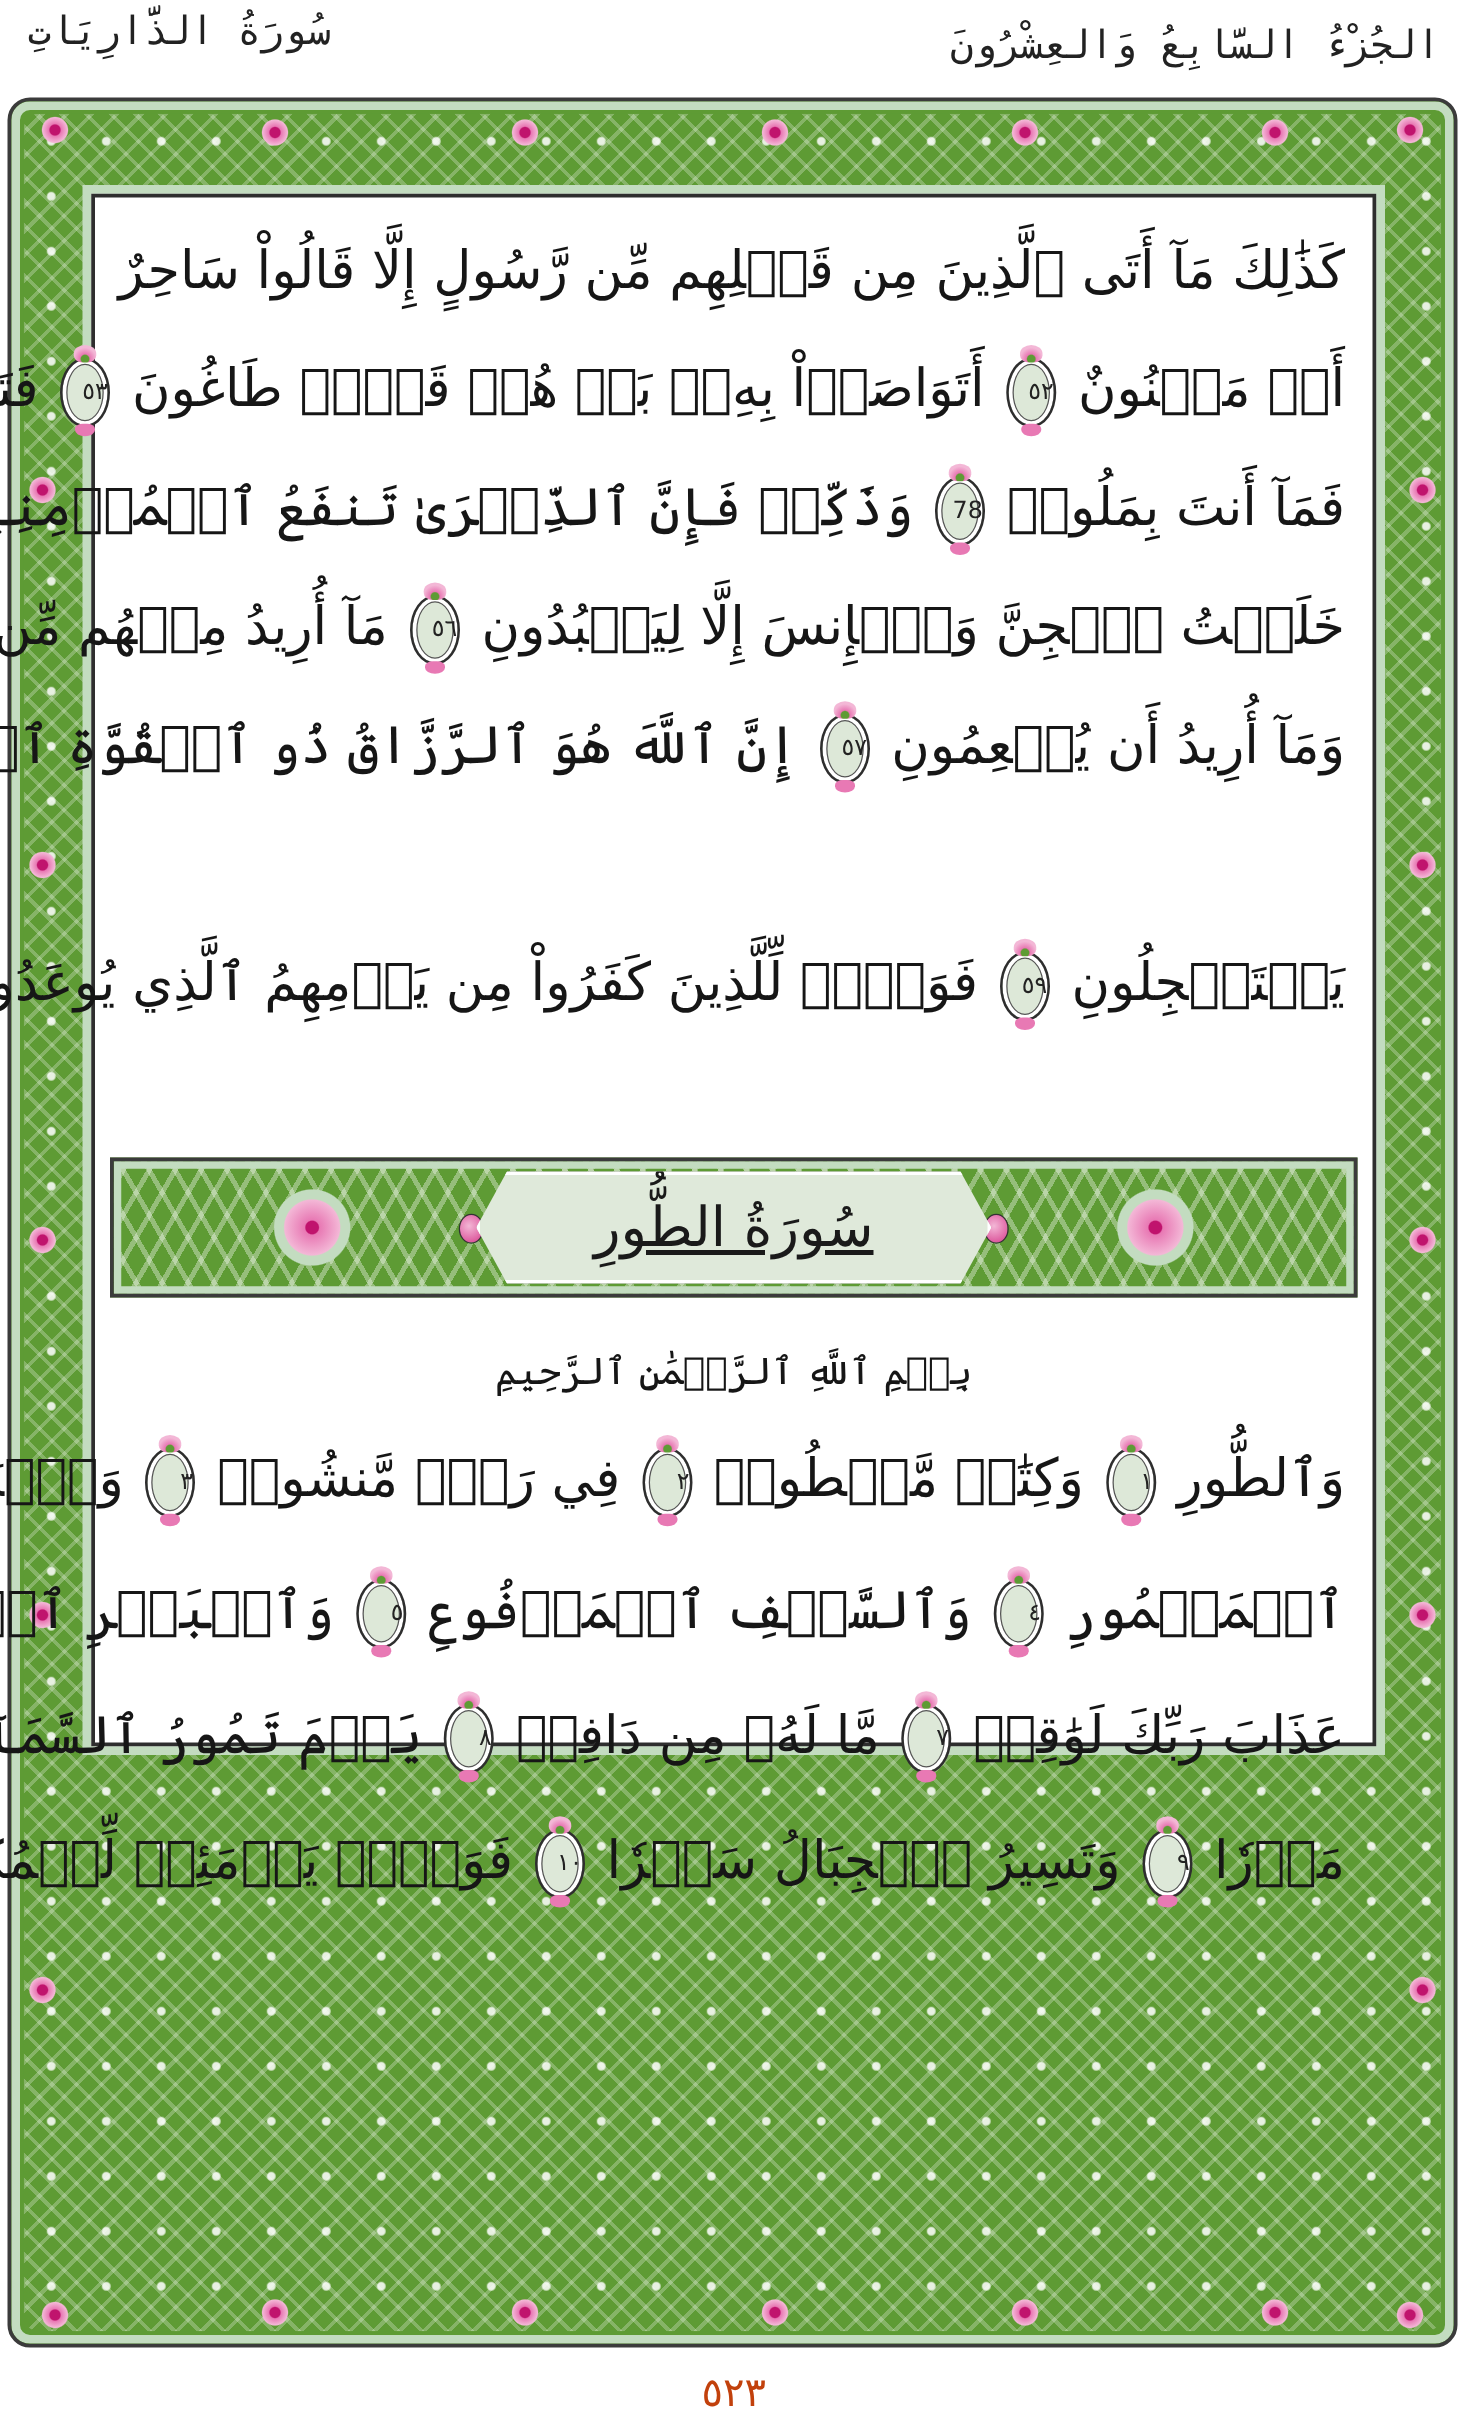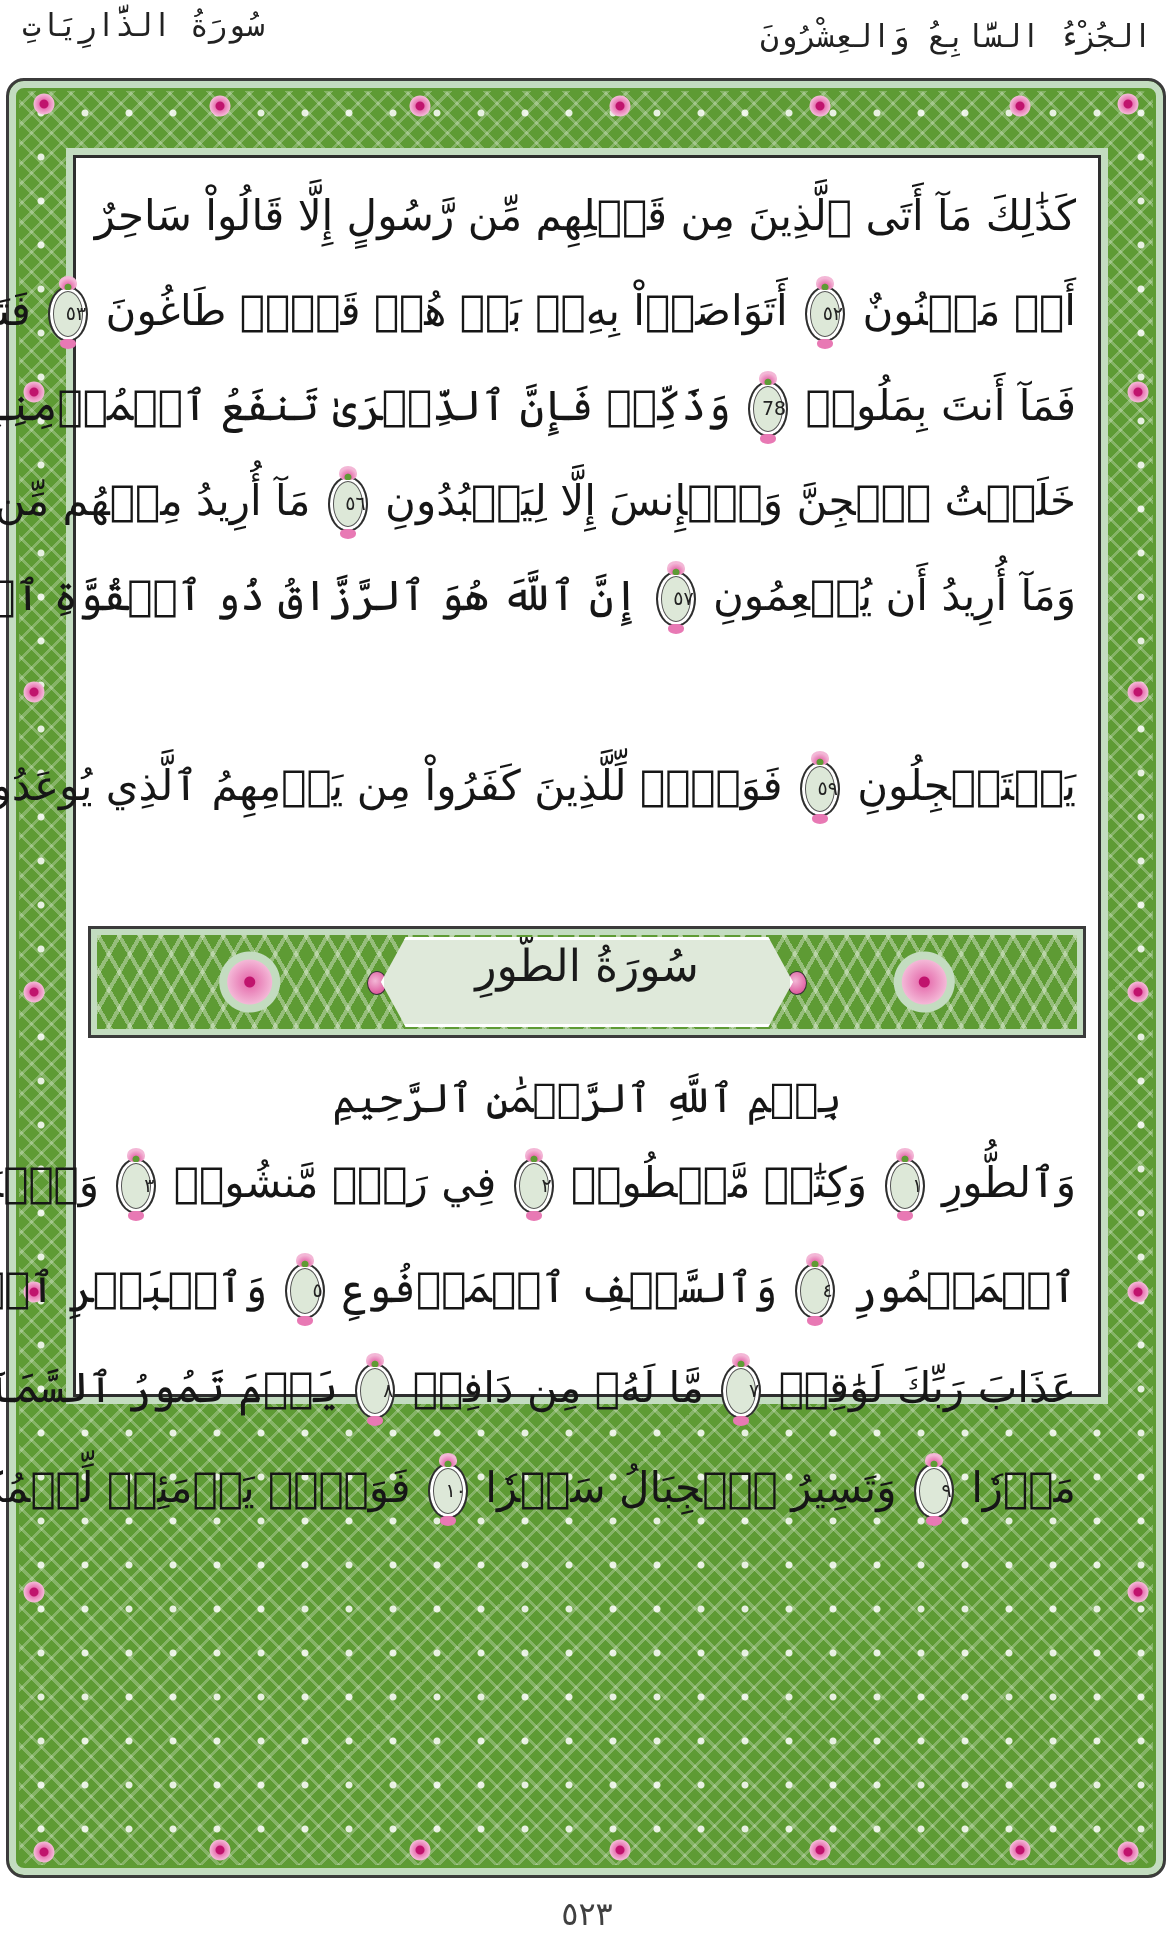--- a/index.html
+++ b/index.html
@@ -53,7 +53,7 @@
   .cartouche { position:absolute; left:290px; right:290px; top:8px; bottom:8px;
                background:#dfe9da; border:3px solid #fff; outline:2px solid #3b3b3b;
                clip-path: polygon(6% 0, 94% 0, 100% 50%, 94% 100%, 6% 100%, 0 50%);
-               display:flex; align-items:flex-start; justify-content:center; }
+               display:flex; align-items:center; justify-content:center;text-decoration:underline; }
   .cartouche-text { font-family:"DejaVu Serif", serif; font-size:44px; color:#1a1a1a; direction:rtl; }
   .knob { position:absolute; top:50%; width:18px; height:22px; margin-top:-11px; border-radius:50%;
           background:radial-gradient(circle at 40% 40%, #f3b7d6, #d63c8c); border:1px solid #333; }

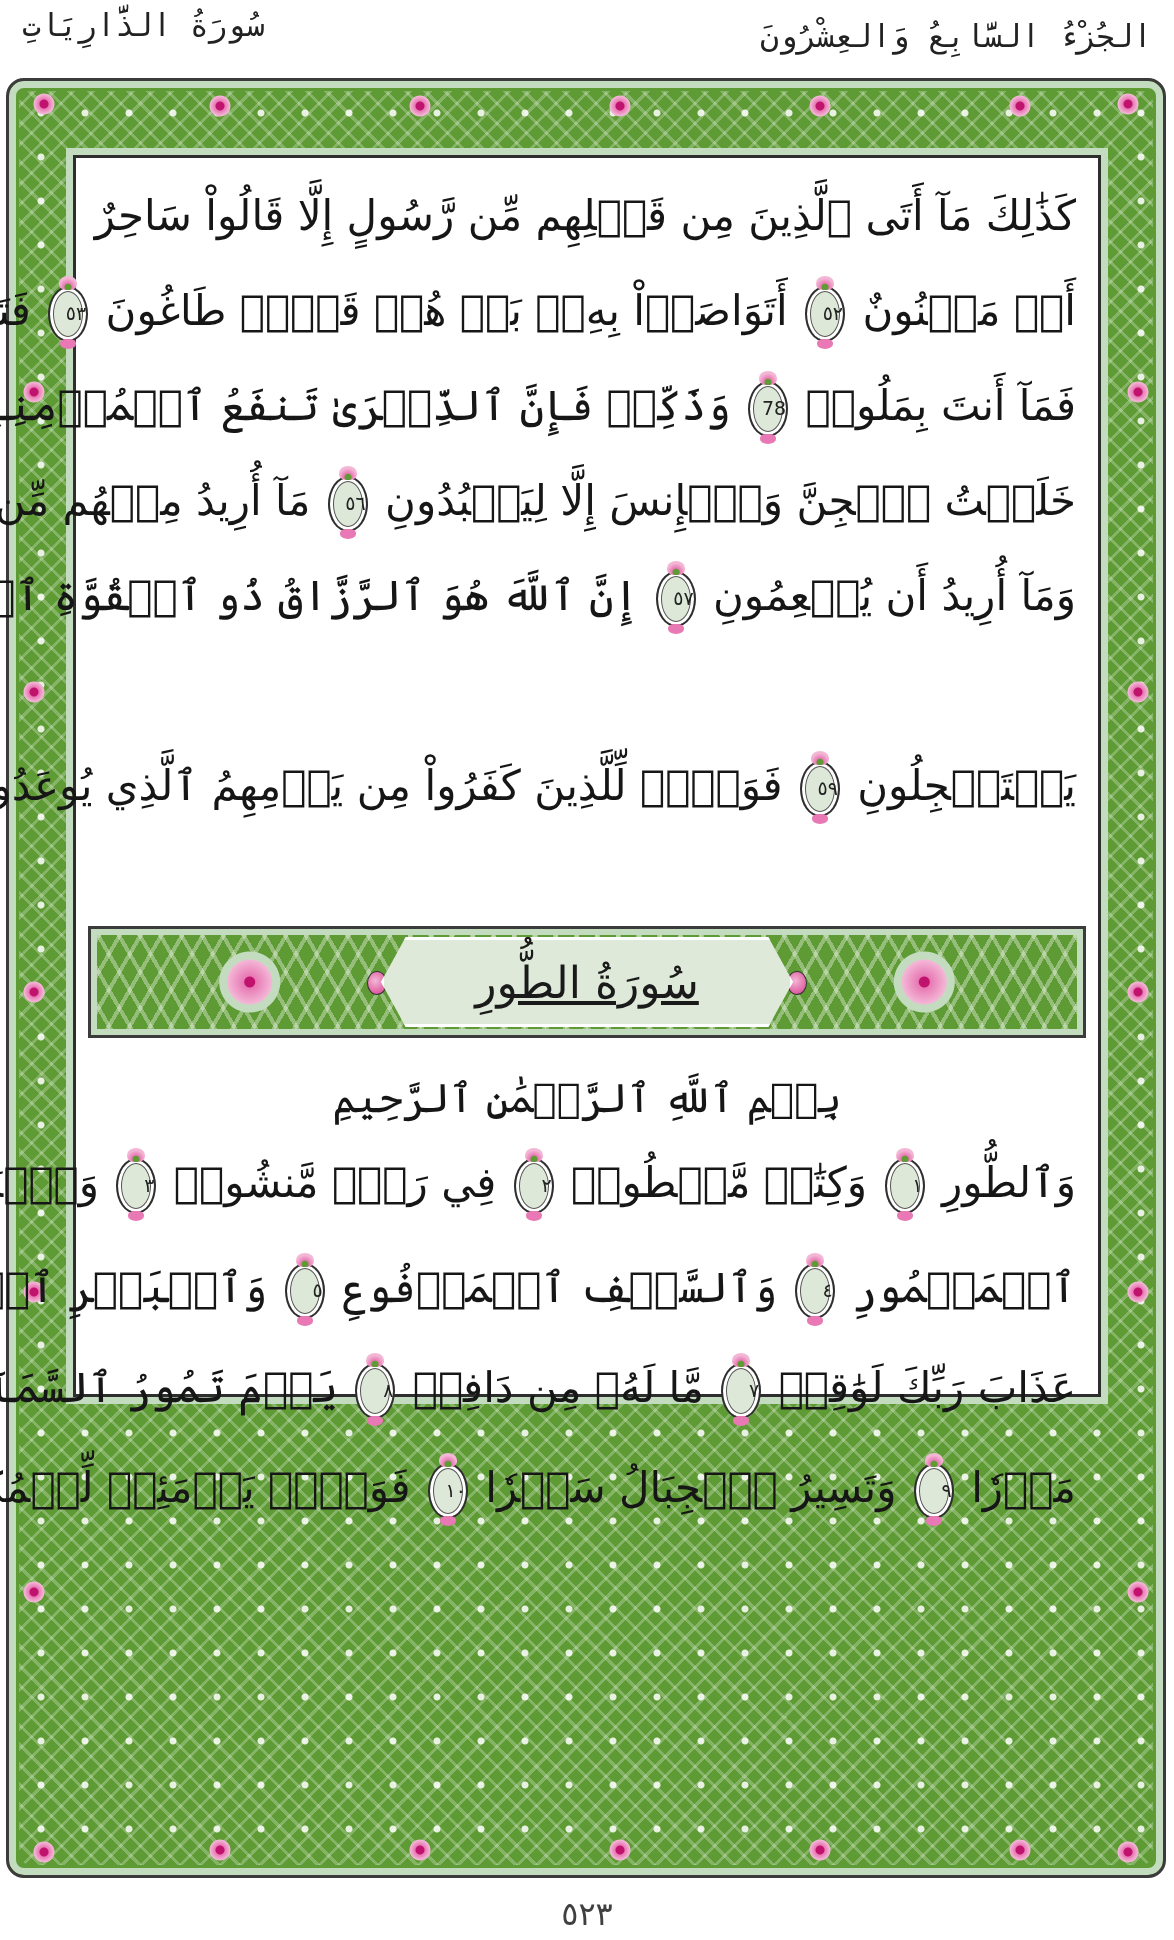--- a/index.html
+++ b/index.html
@@ -59,7 +59,7 @@
           background:radial-gradient(circle at 40% 40%, #f3b7d6, #d63c8c); border:1px solid #333; }
 
   .basmala { position:absolute; left:0; right:0; top:900px; height:80px; text-align:center;
-             direction:rtl; font-family:"DejaVu Serif", serif; font-size:40px; line-height:80px; color:#161616; }
+             direction:rtl; font-family:"DejaVu Serif", serif; font-size:30px; line-height:80px; color:#161616; }
 
   .page-number { position:absolute; left:0; right:0; top:1892px; height:44px; text-align:center;
                  font-size:32px; line-height:44px; color:#404040; direction:rtl; }

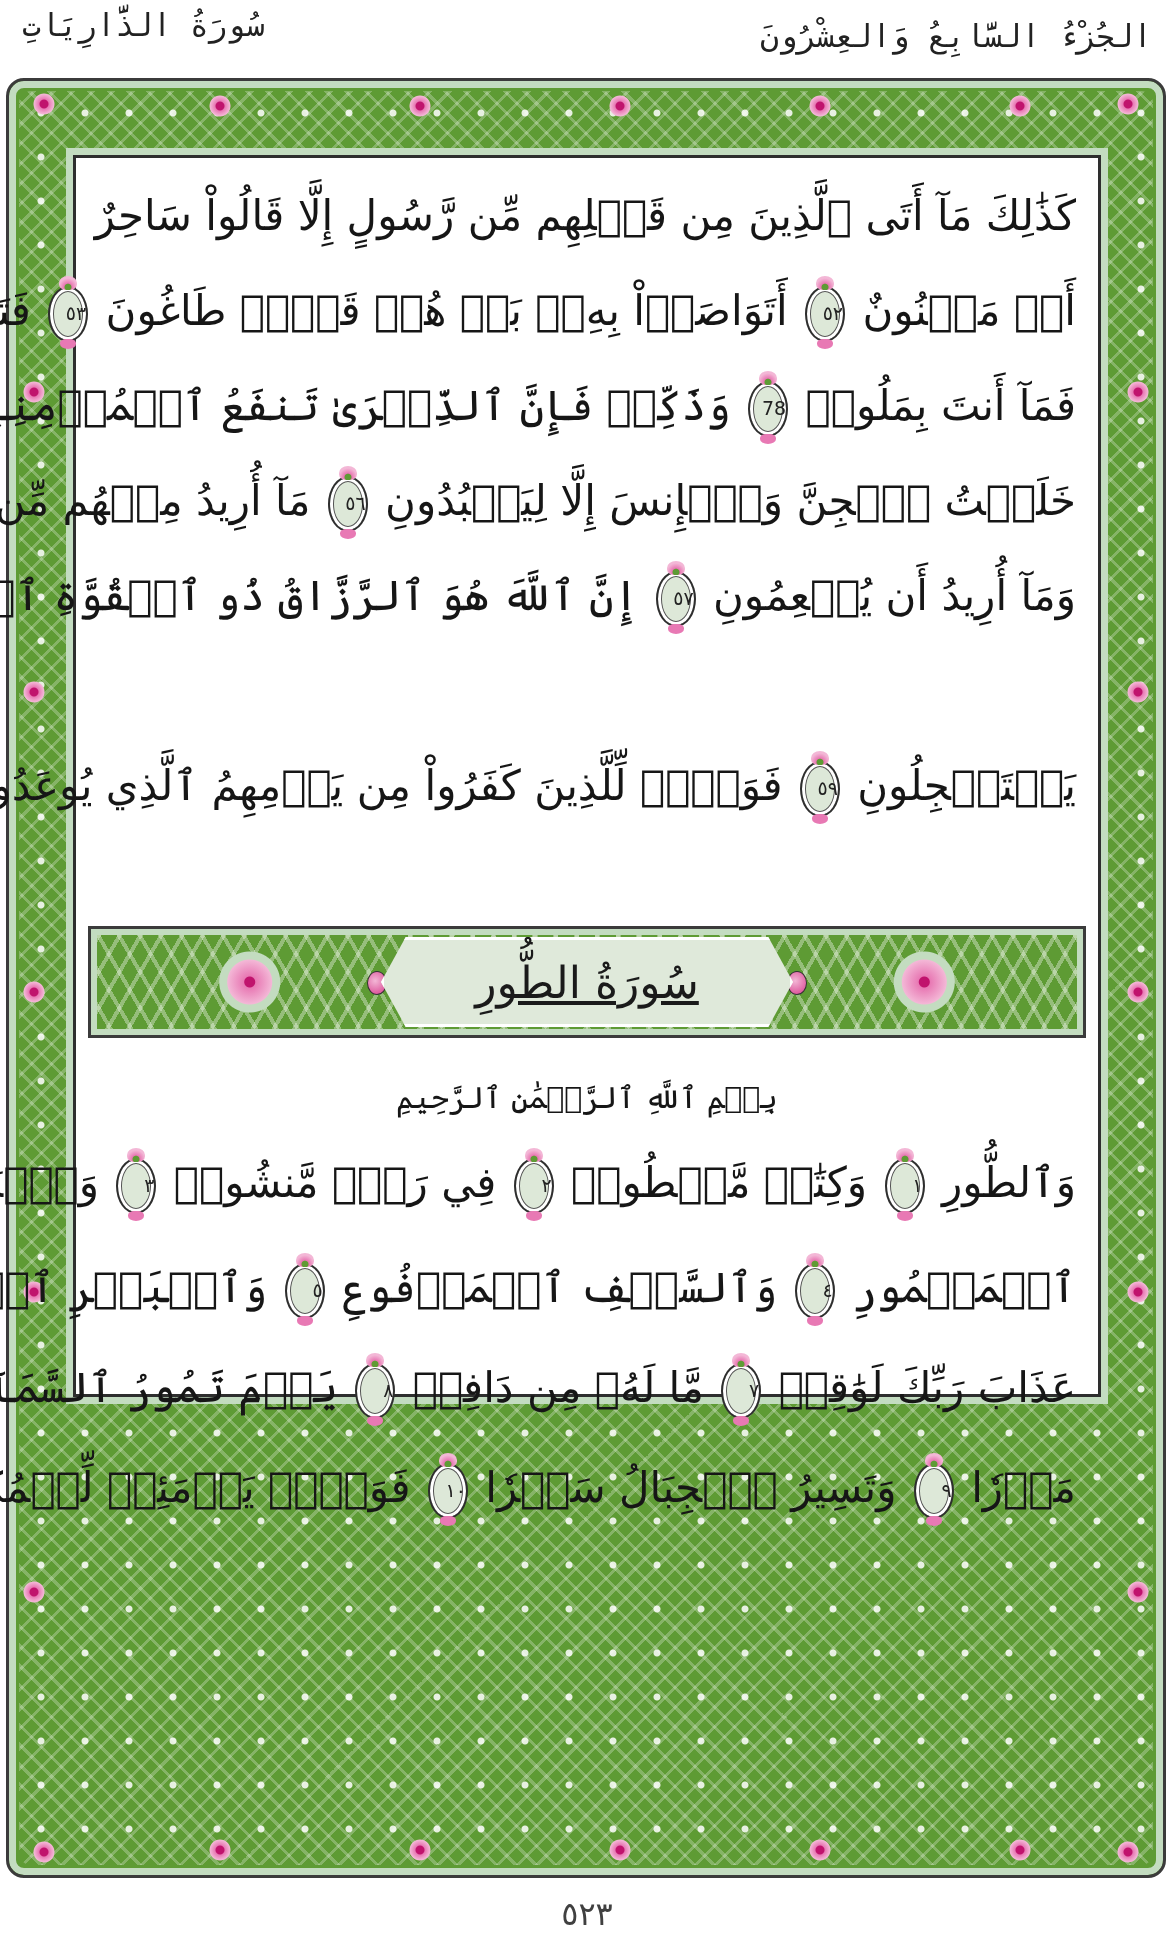--- a/index.html
+++ b/index.html
@@ -62,7 +62,7 @@
              direction:rtl; font-family:"DejaVu Serif", serif; font-size:30px; line-height:80px; color:#161616; }
 
   .page-number { position:absolute; left:0; right:0; top:1892px; height:44px; text-align:center;
-                 font-size:32px; line-height:44px; color:#404040; direction:rtl; }
+                 font-size:32px; line-height:44px; color:#c2410c; direction:rtl; }
 </style>
 </head>
 <body>

